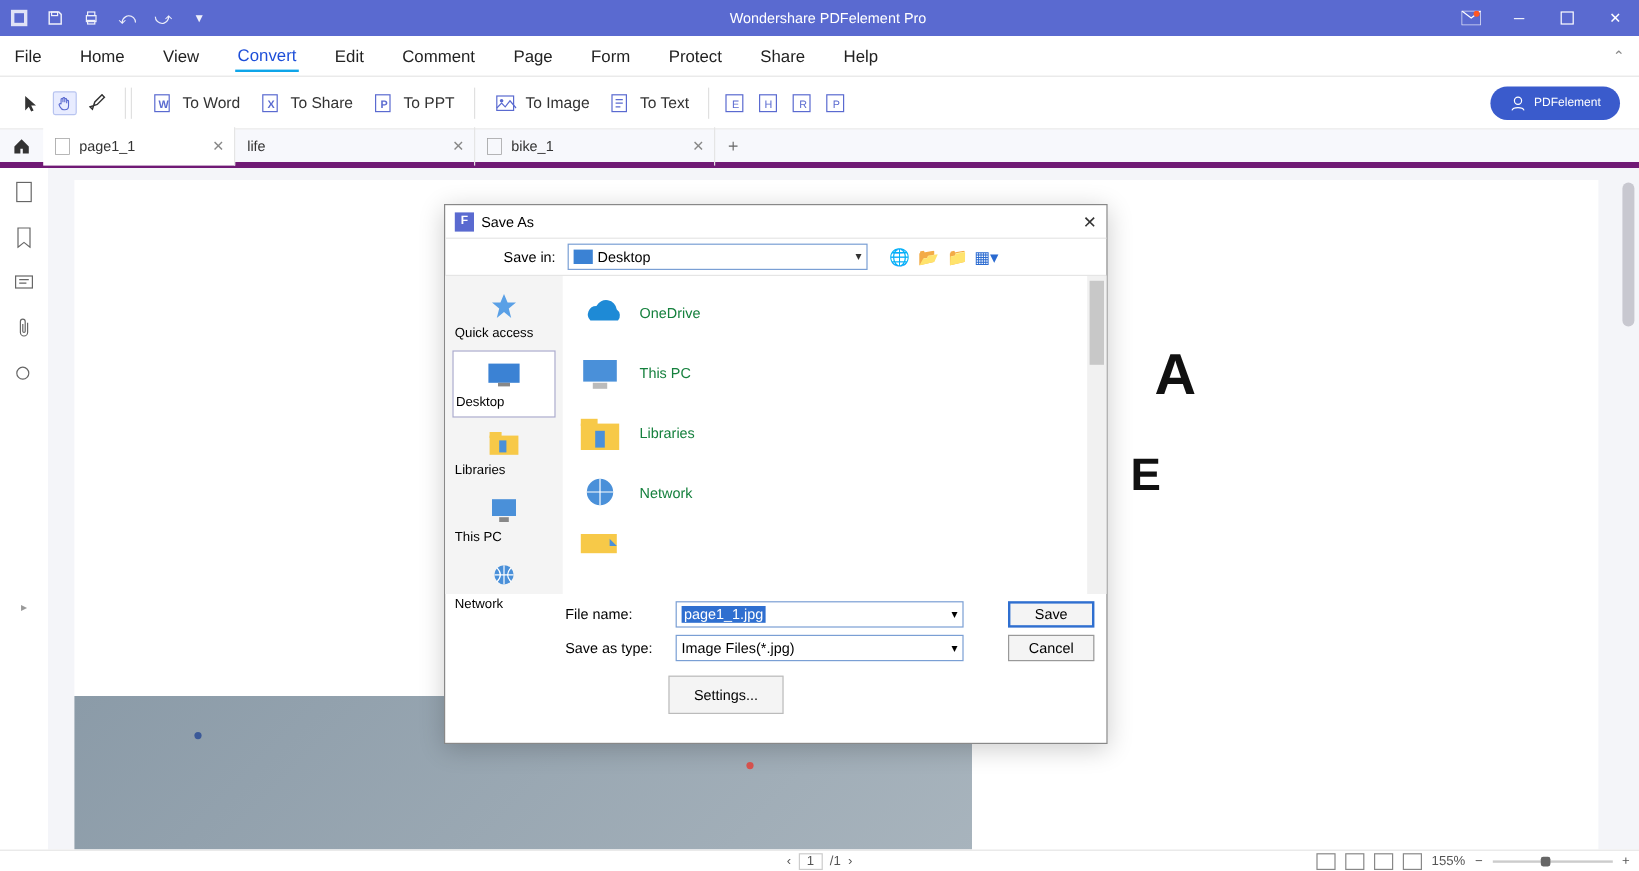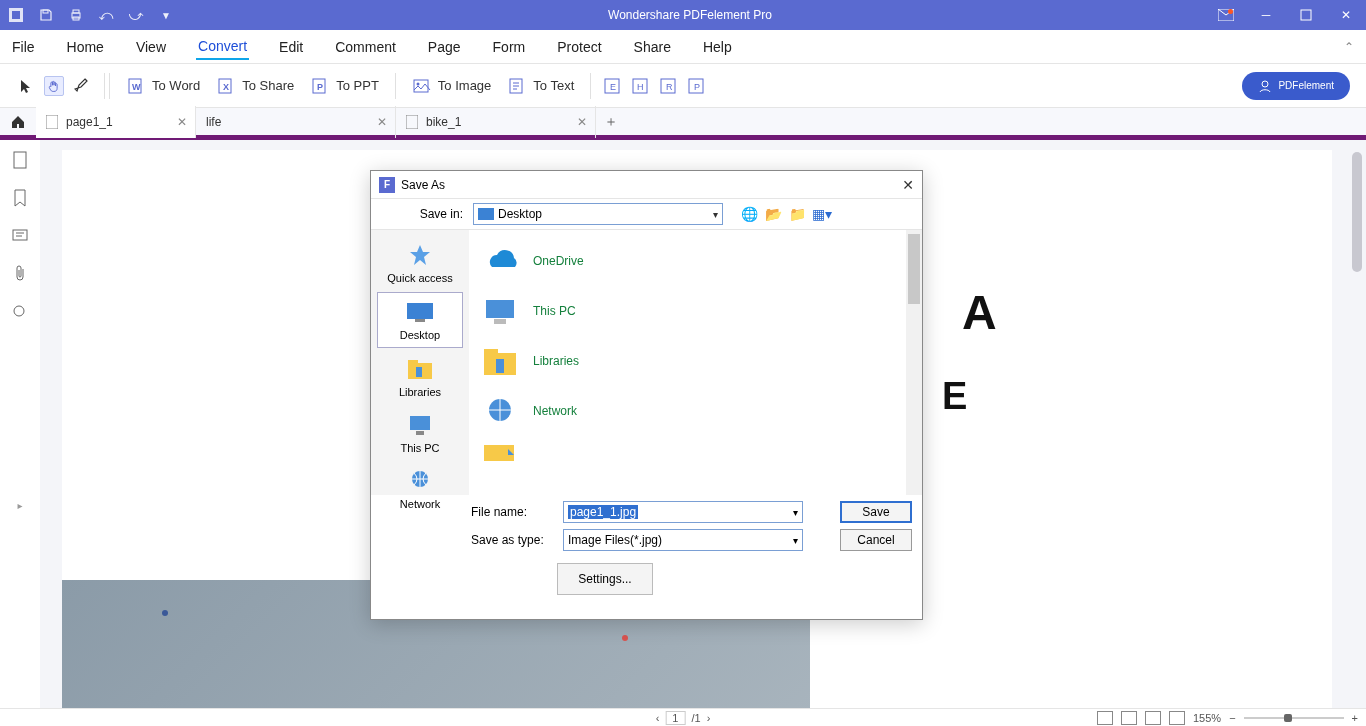--- a/index.html
+++ b/index.html
@@ -76,7 +76,7 @@
 
 .dlg-body { flex:1; display:flex; border-top:1px solid #e5e5e5; min-height:0; }
 .places { width:98px; background:#f4f4f4; padding:6px 0; display:flex; flex-direction:column; align-items:center; gap:2px; font-size:11px; }
-.place { width:86px; padding:6px 2px; text-align:center; cursor:pointer; }
+.place { width:86px; padding:6px 2px; text-align:left; cursor:pointer; }
 .place.selected { background:#fff; border:1px solid #aac; }
 .place .p-icon { width:32px; height:26px; margin:0 auto 4px; display:flex; align-items:center; justify-content:center; }
 

